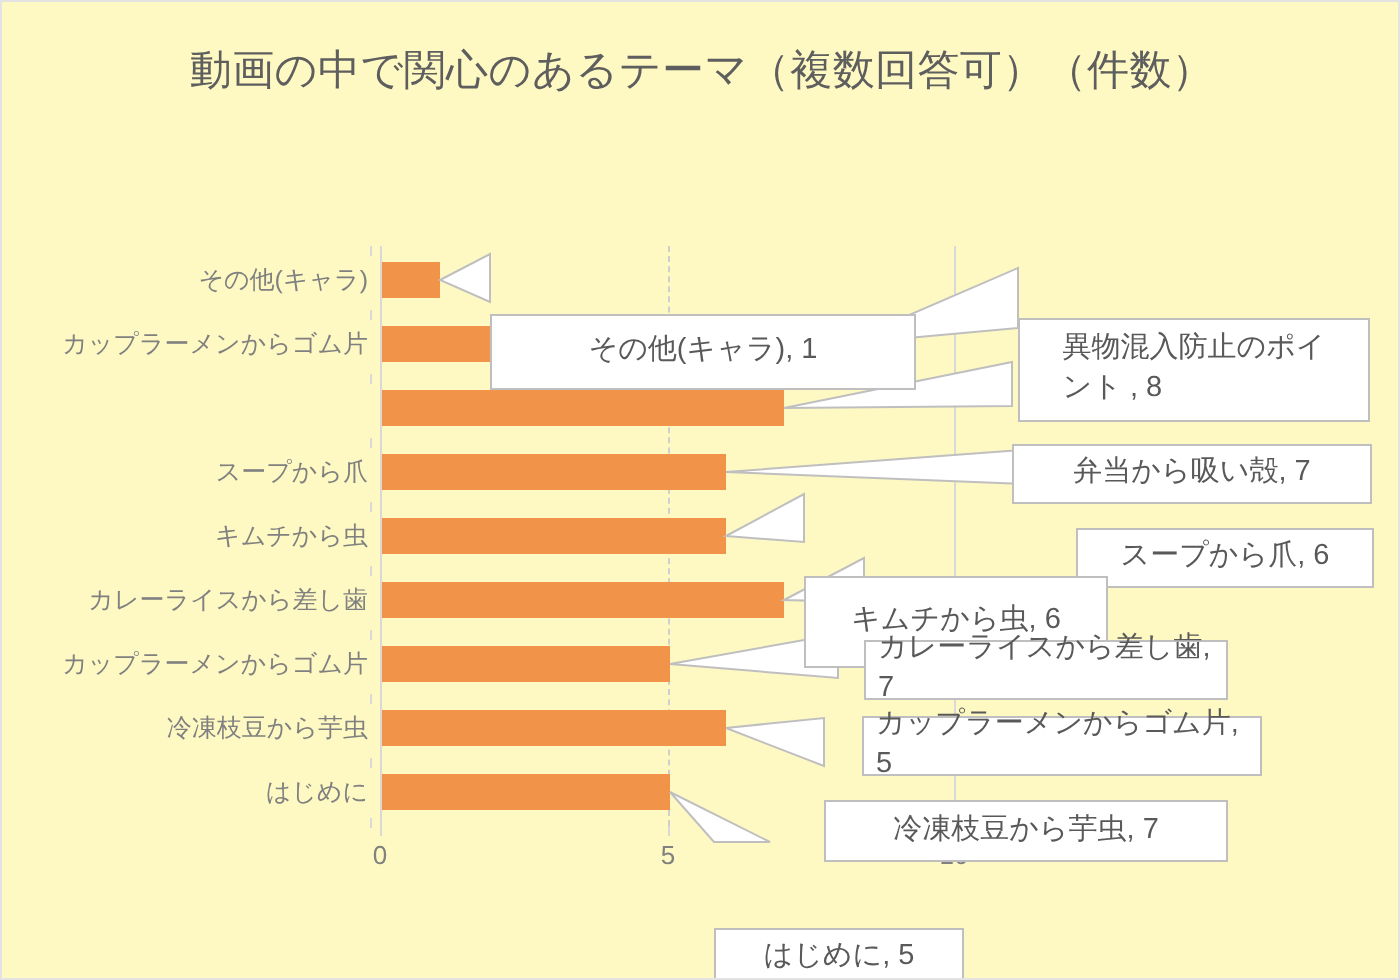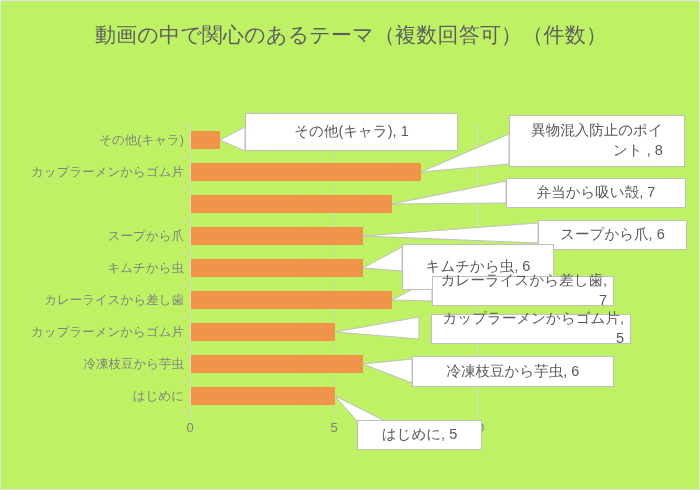--- a/index.html
+++ b/index.html
@@ -14,7 +14,7 @@
     position: relative;
     width: 700px;
     height: 490px;
-    background: #bef264;
+    background: #fef9c3;
     box-sizing: border-box;
     border: 1px solid #e3e3e3;
     overflow: hidden;

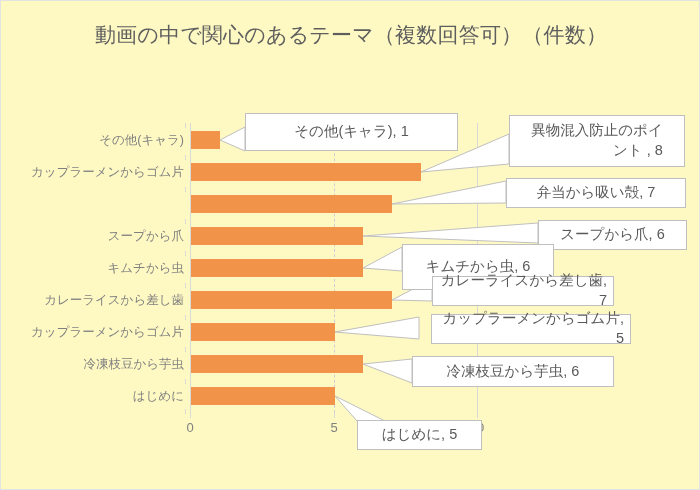--- a/index.html
+++ b/index.html
@@ -99,12 +99,13 @@
     color: #595959;
     font-size: 14.5px;
     line-height: 1.35;
-    text-align: right;
+    text-align: left;
     display: flex;
     align-items: center;
     justify-content: center;
     padding: 6px 6px;
     z-index: 5;
+    margin-top: 44px;
   }
   .leader {
     position: absolute;

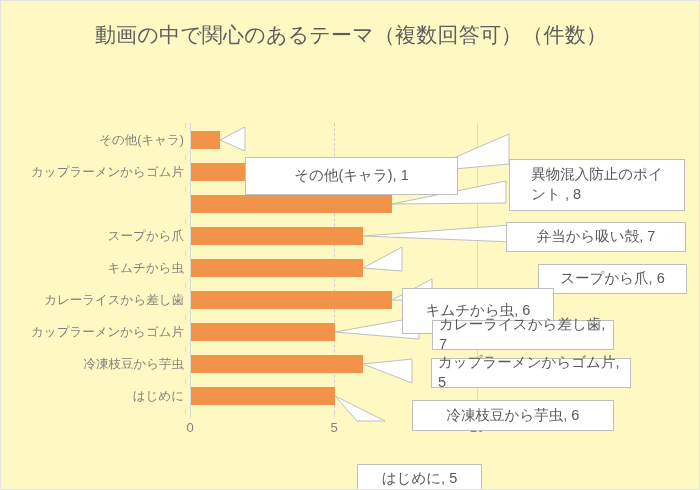--- a/index.html
+++ b/index.html
@@ -203,7 +203,7 @@
 
   <div class="callout" style="left:430px; top:313px; width:200px; height:30px">カップラーメンからゴム片, 5</div>
 
-  <div class="callout" style="left:411px; top:355px; width:202px; height:31px">冷凍枝豆から芋虫, 6</div>
+  <div class="callout" style="left:411px; top:355px; width:202px; height:31px">冷凍枝豆から芋虫, 7</div>
 
   <div class="callout" style="left:356px; top:419px; width:125px; height:30px">はじめに, 5</div>
 

